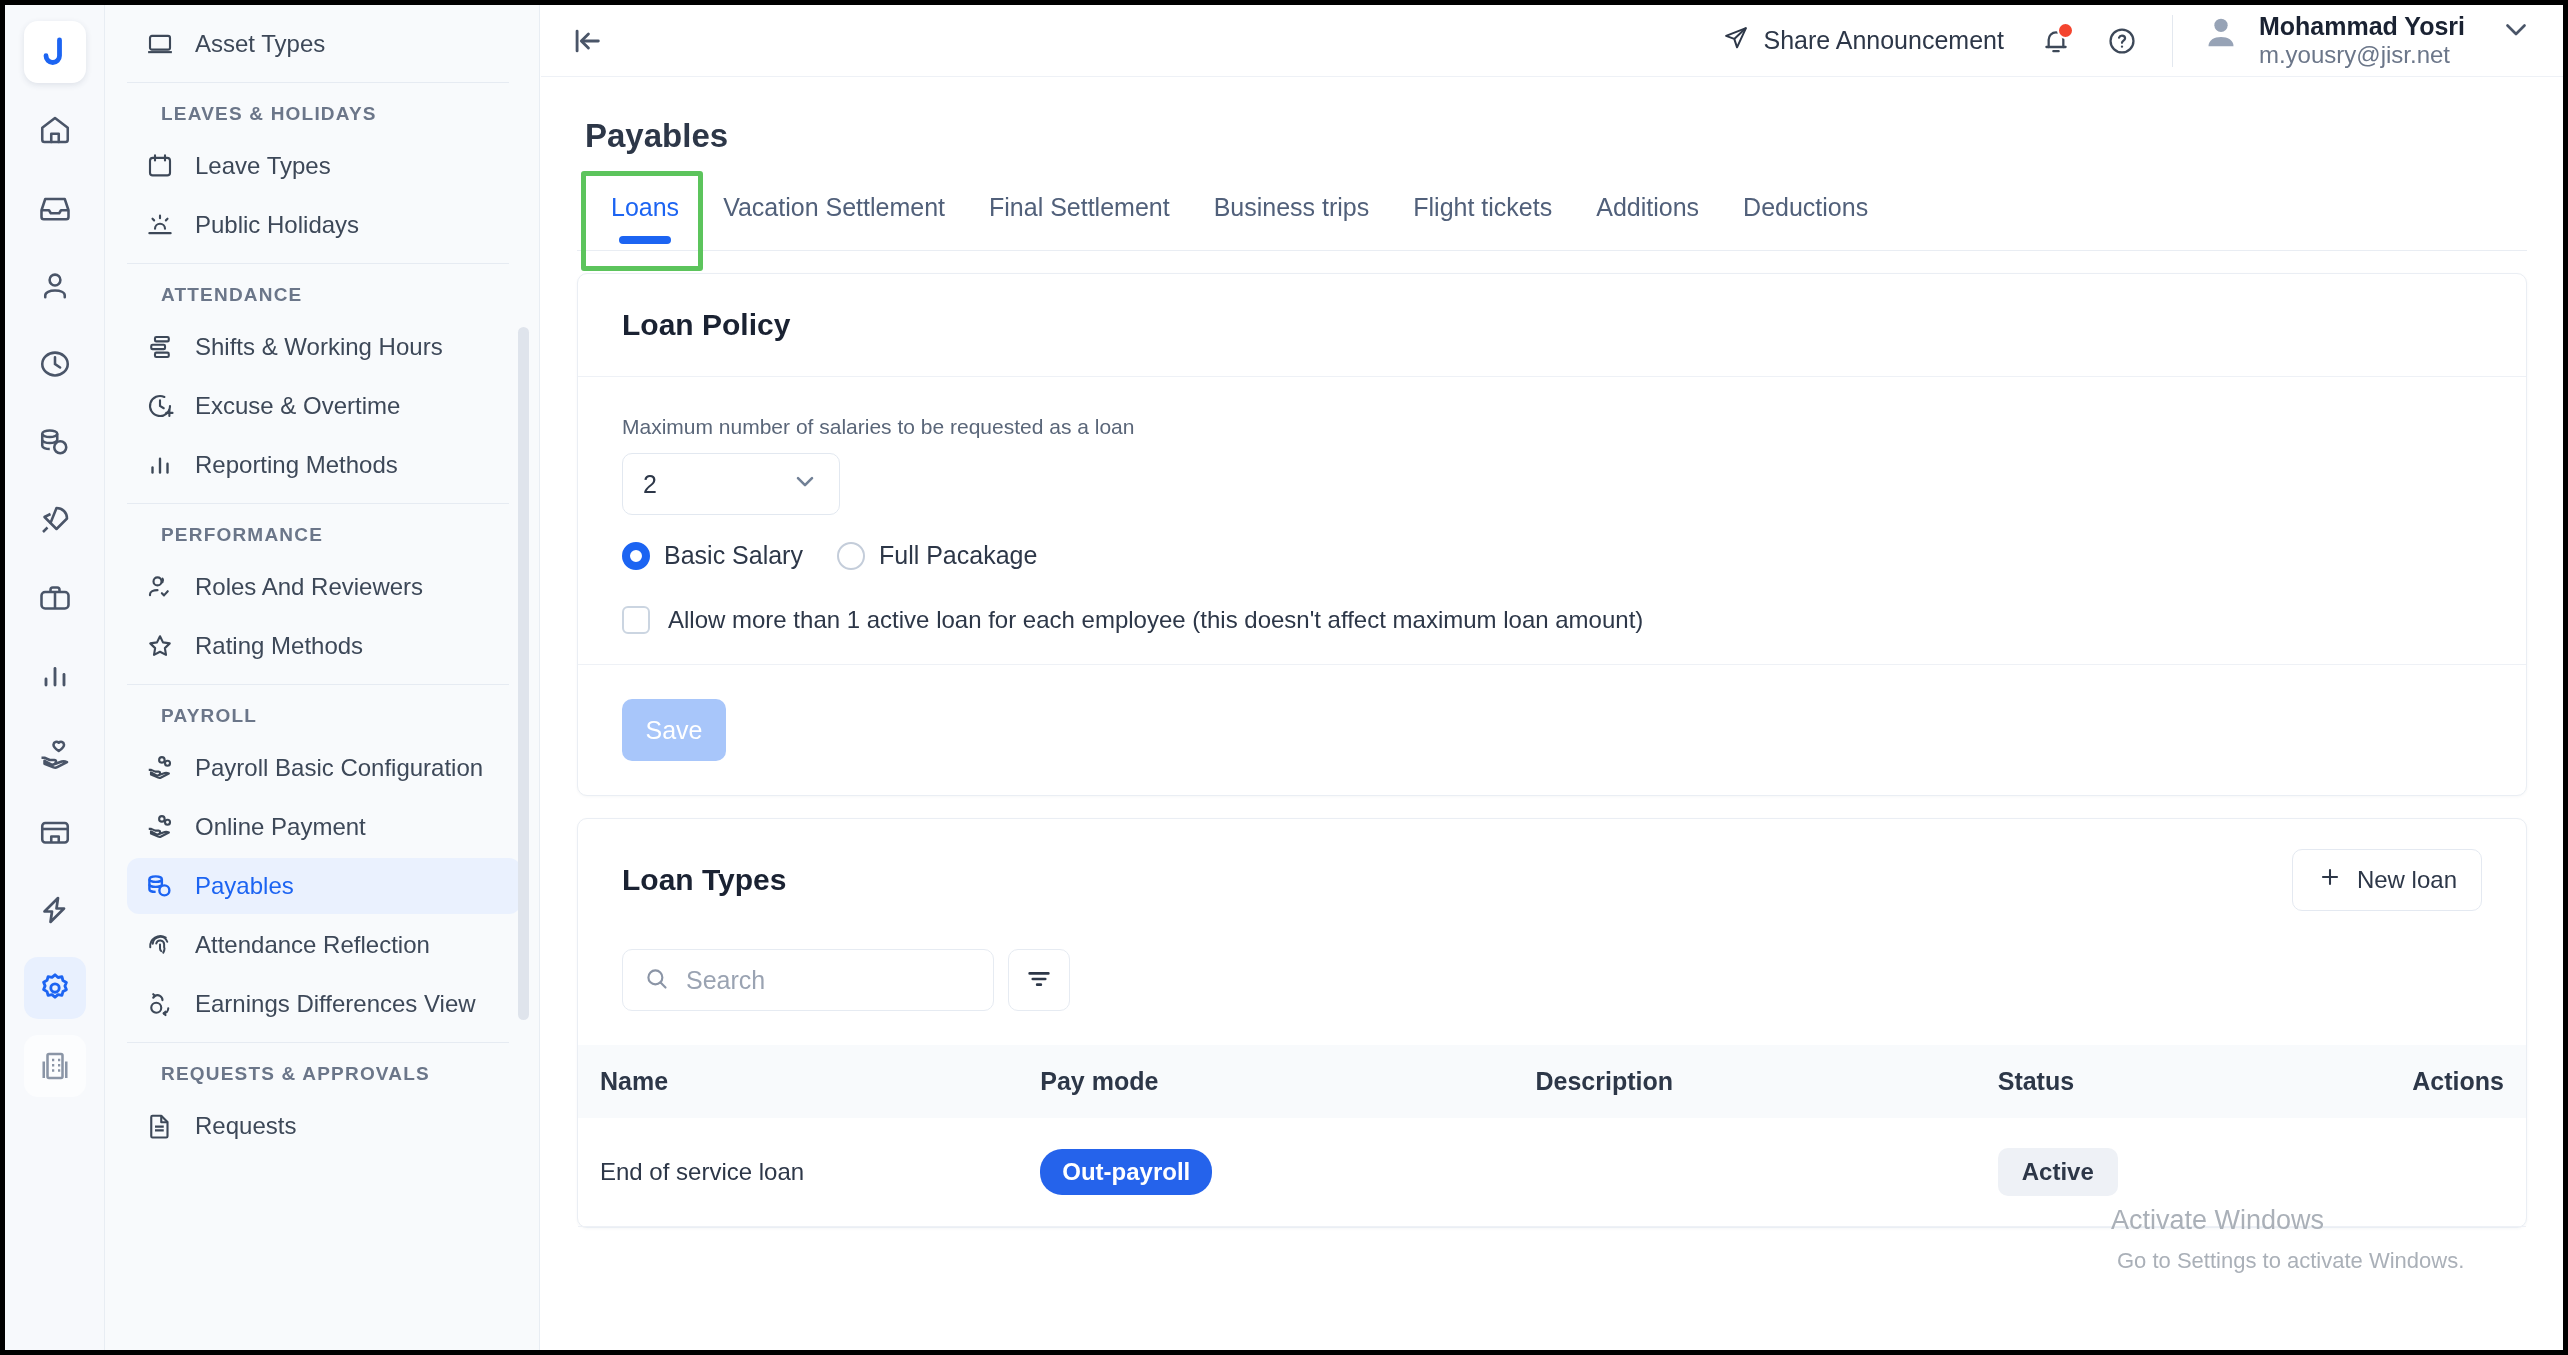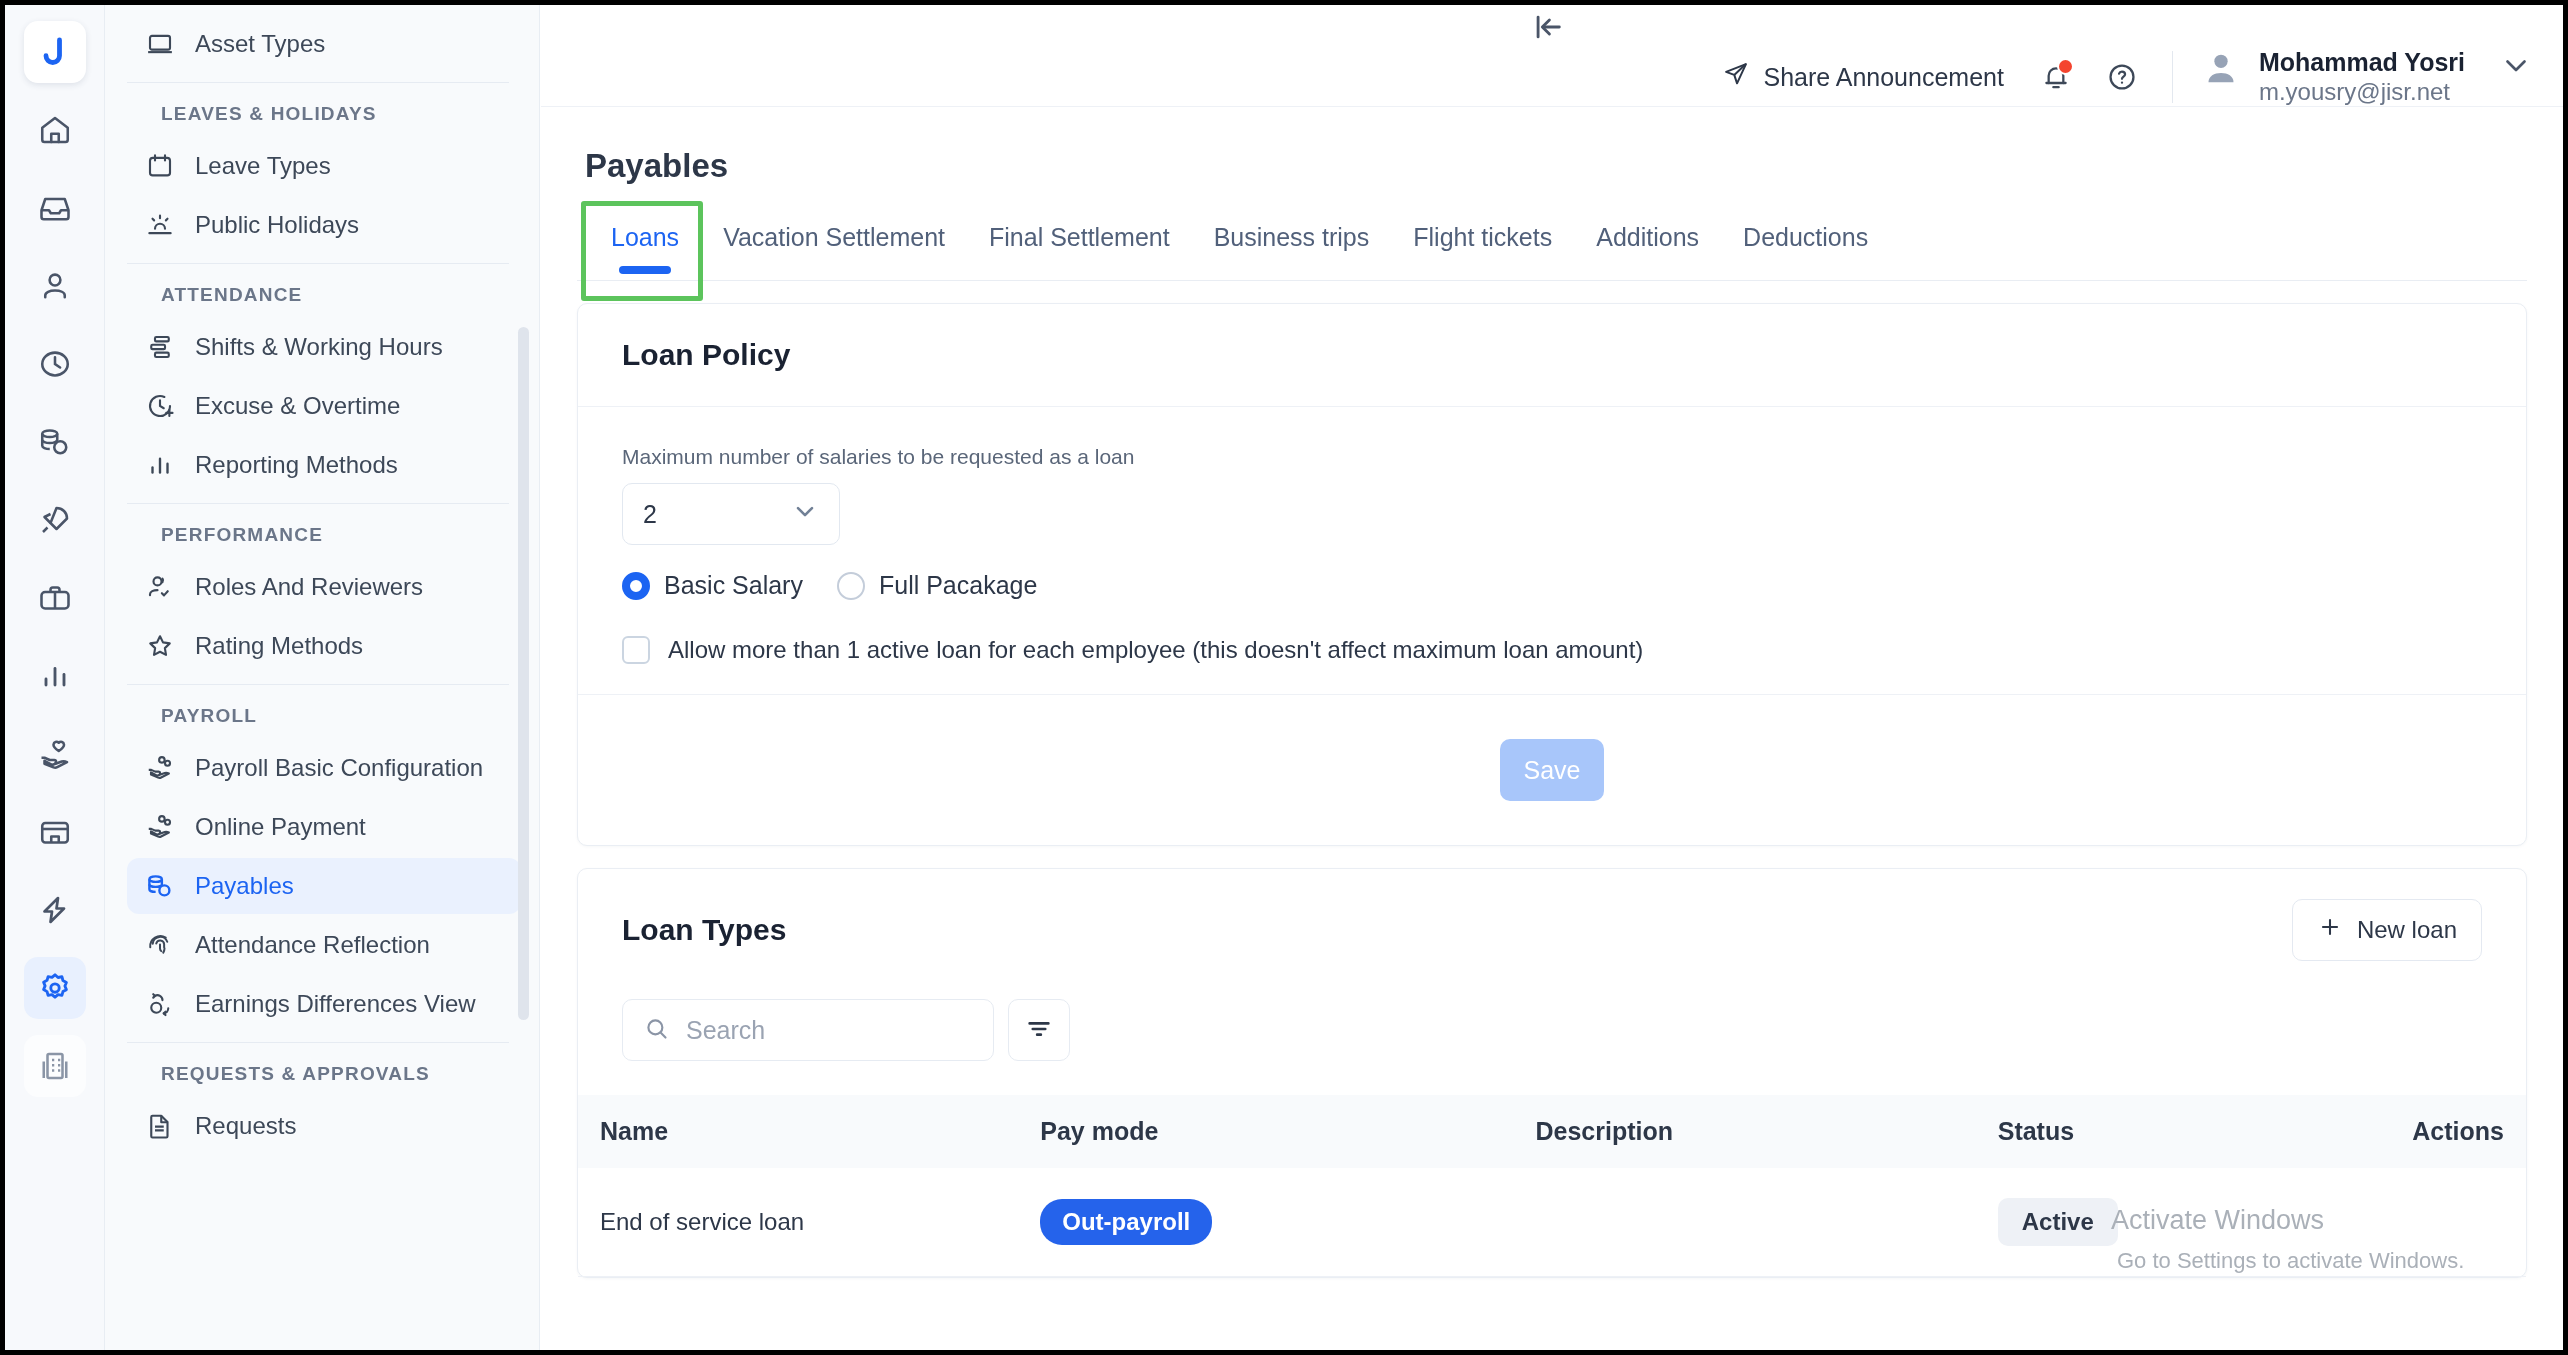--- a/index.html
+++ b/index.html
@@ -92,11 +92,10 @@
 
   
   #topbar {
-    height: 102px;
+    height: 72px;
     display: flex; align-items: center;
     padding: 0 30px 0 22px;
     border-bottom: 1px solid #eef1f6;
-    flex-direction: column;
   }
   #collapse-btn { width: 48px; height: 48px; display:flex; align-items:center; justify-content:center; color:#4a5568; }
   #collapse-btn svg { width: 34px; height: 34px; }

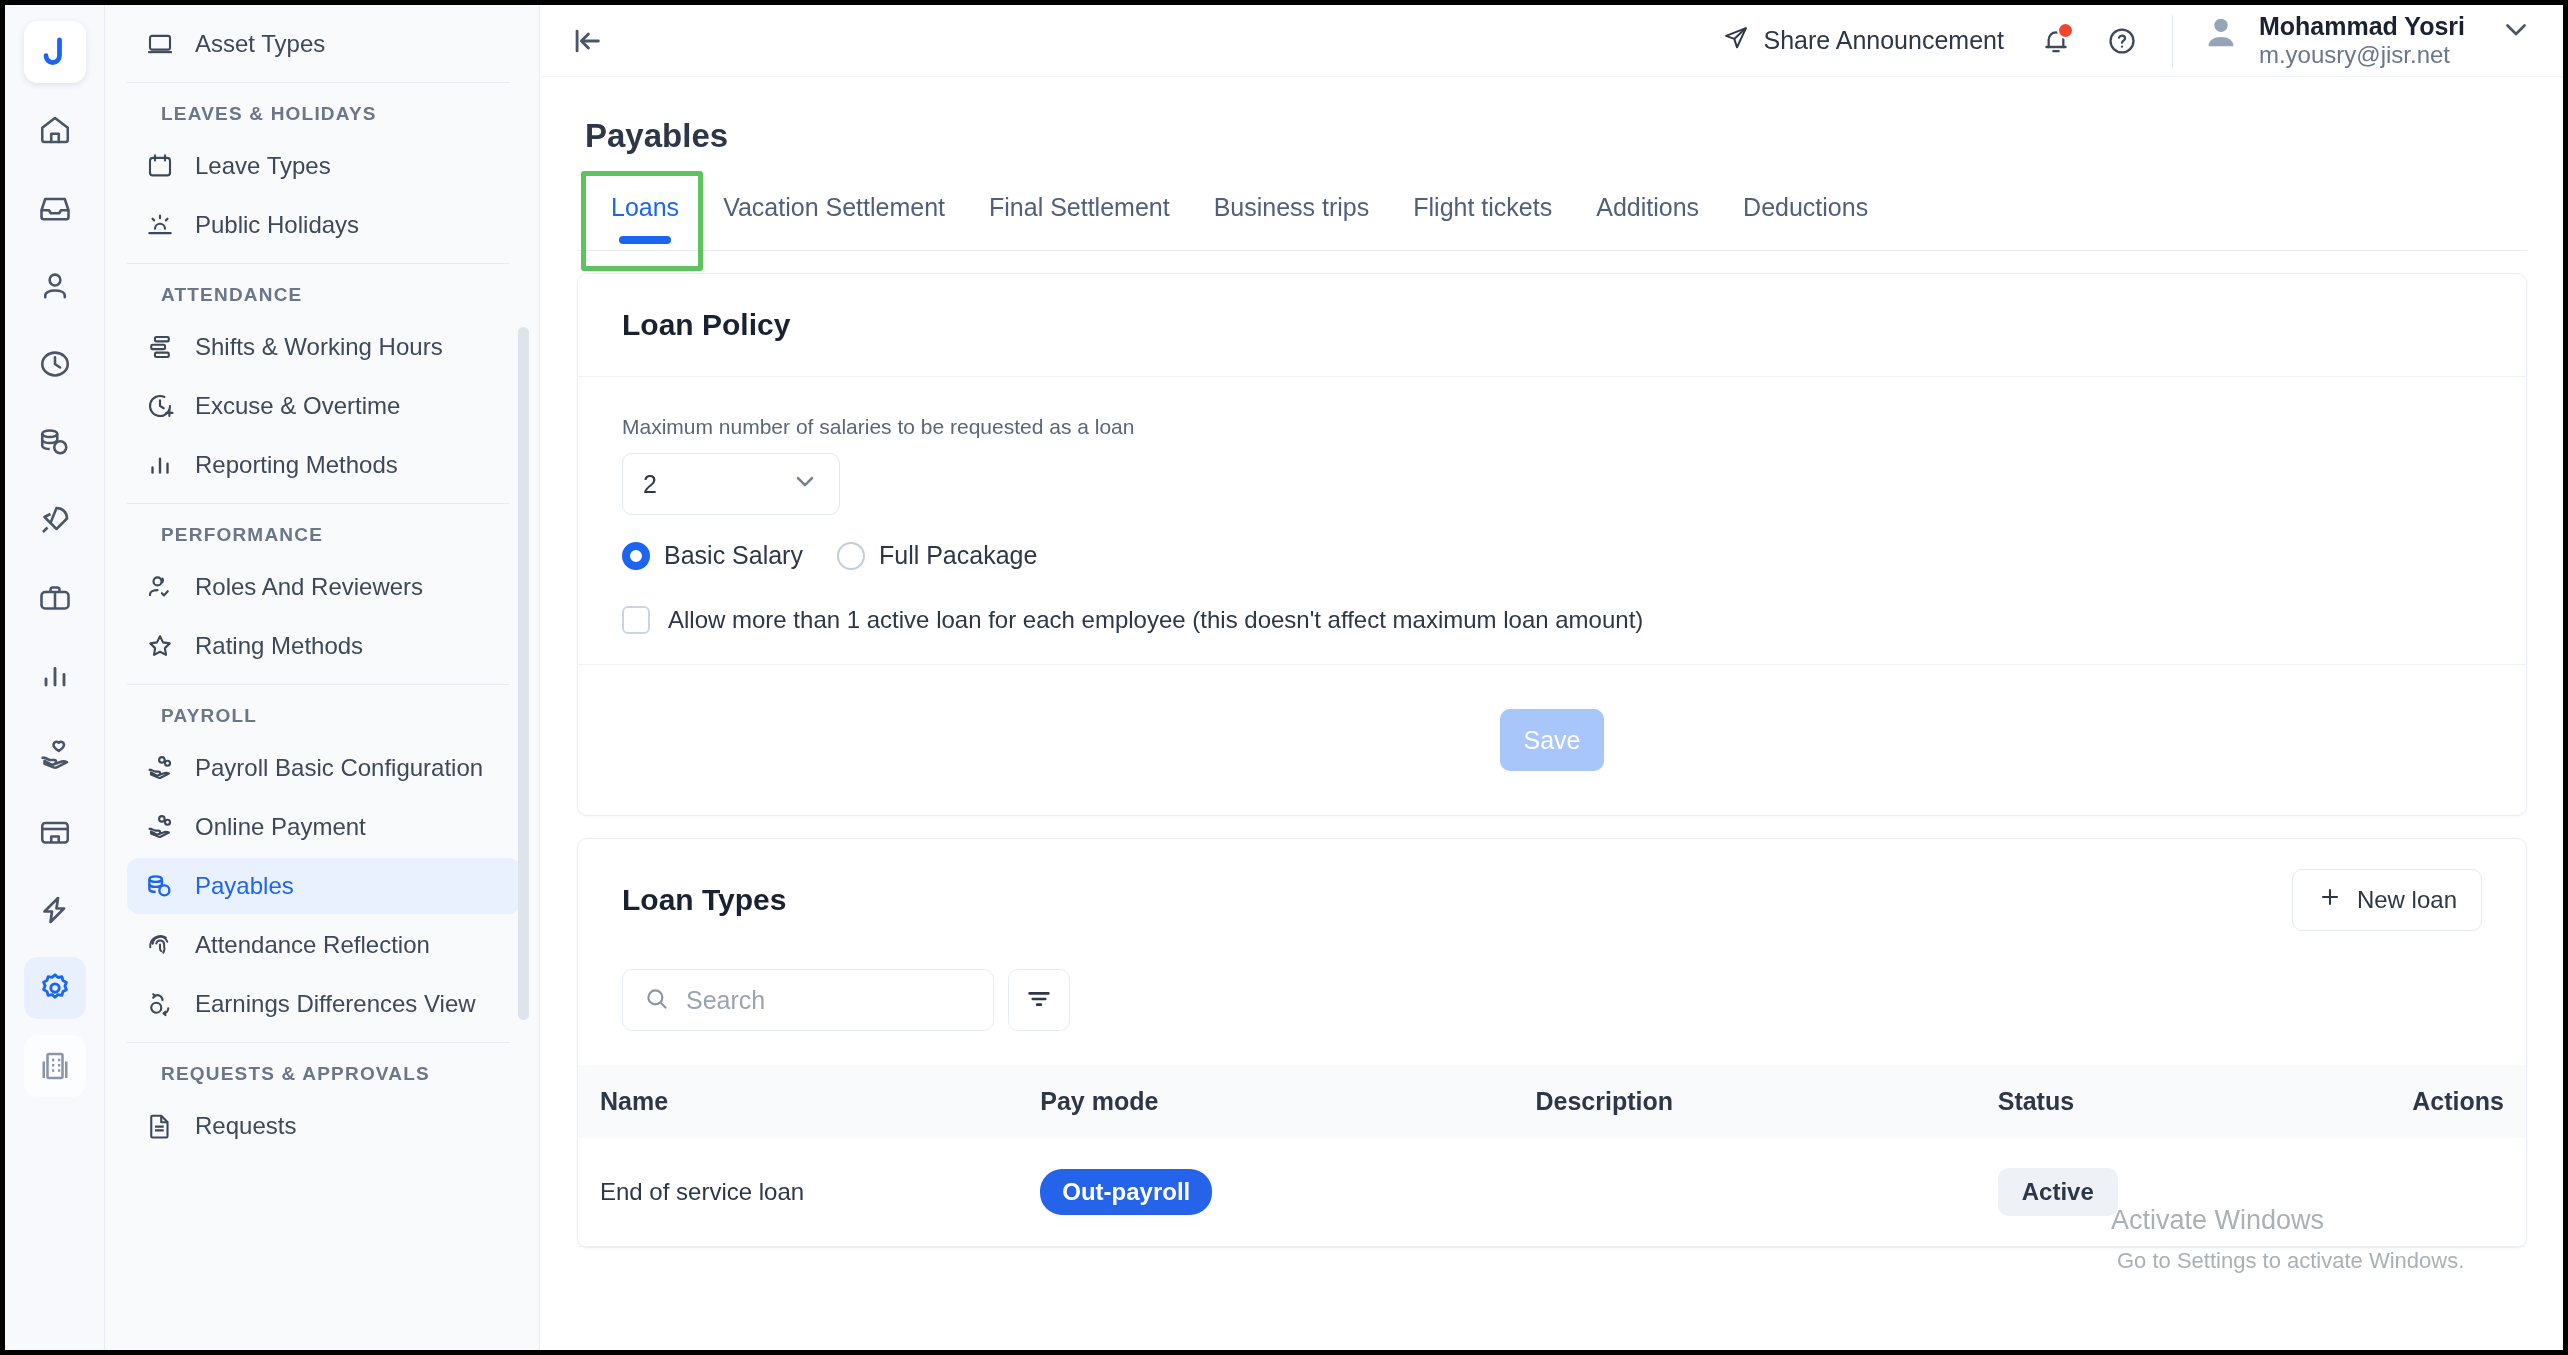--- a/index.html
+++ b/index.html
@@ -196,8 +196,8 @@
 
   .card-foot {
     border-top: 1px solid #eef1f6;
-    padding: 44px 44px;
-    display: flex; justify-content: center;
+    padding: 34px 44px;
+    display: flex; justify-content: flex-start;
   }
   #save-btn {
     width: 104px; height: 62px;

